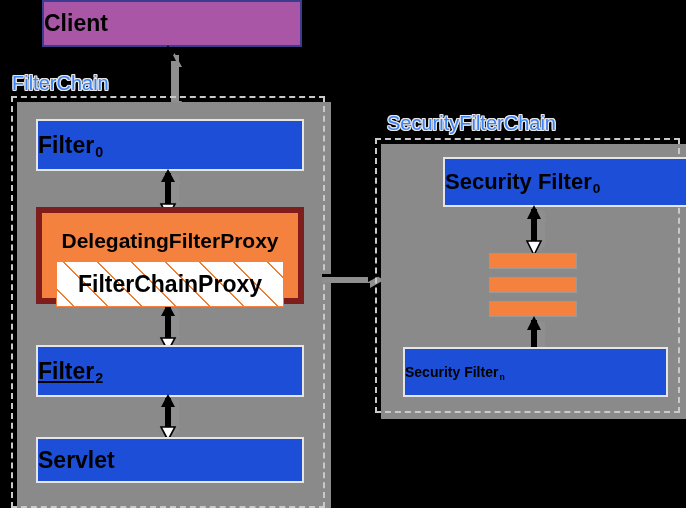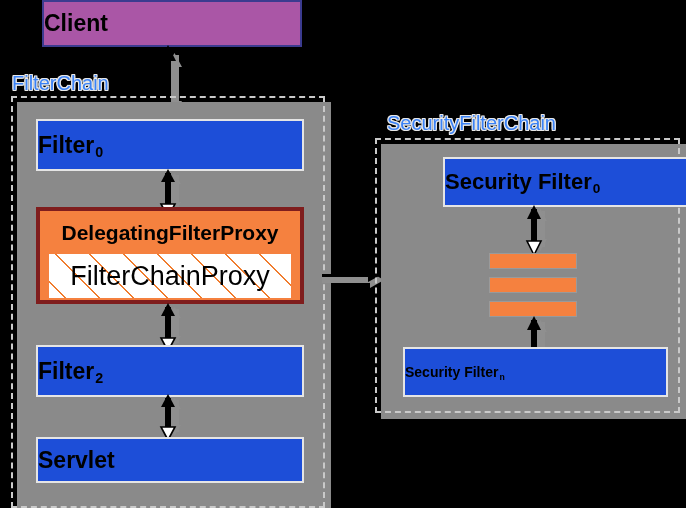--- a/index.html
+++ b/index.html
@@ -37,8 +37,8 @@
                   font-weight:bold;margin-left:1px;}
 
   
-  .dfp{position:absolute;box-sizing:border-box;background:#f5813f;border:4px solid #7f1d1d;
-       padding:2px;}
+  .dfp{position:absolute;box-sizing:border-box;background:#f5813f;border:6px solid #7f1d1d;
+       padding:8px;}
   .dfp::before{content:"";position:absolute;left:-10px;top:10px;width:100%;height:100%;
       background:#f2f2f2;z-index:-2;}
   .dfp::after{content:"";position:absolute;left:-5px;top:5px;width:100%;height:100%;

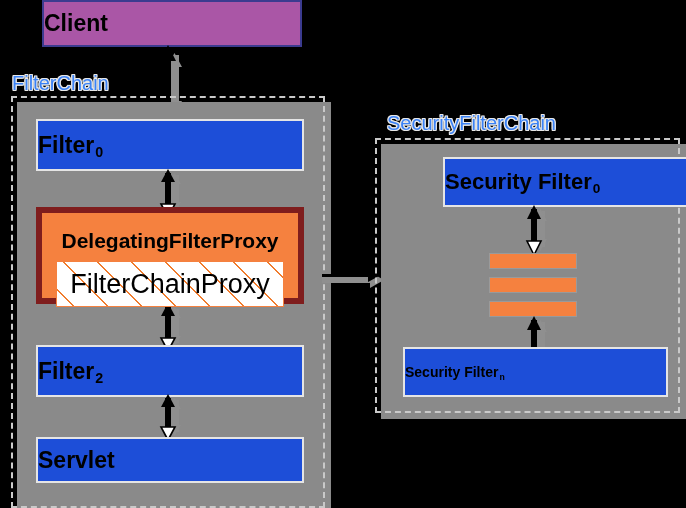--- a/index.html
+++ b/index.html
@@ -53,7 +53,7 @@
            #ffffff 0px, #ffffff 11px,
            #f07c2d 11px, #f07c2d 12.5px,
            #ffffff 12.5px, #ffffff 24px);}
-  .fcp-label{font-weight:normal;color:#000;font-size:27px;
+  .fcp-label{font-weight:bold;color:#000;font-size:23px;
              padding:0 2px;}
 
   

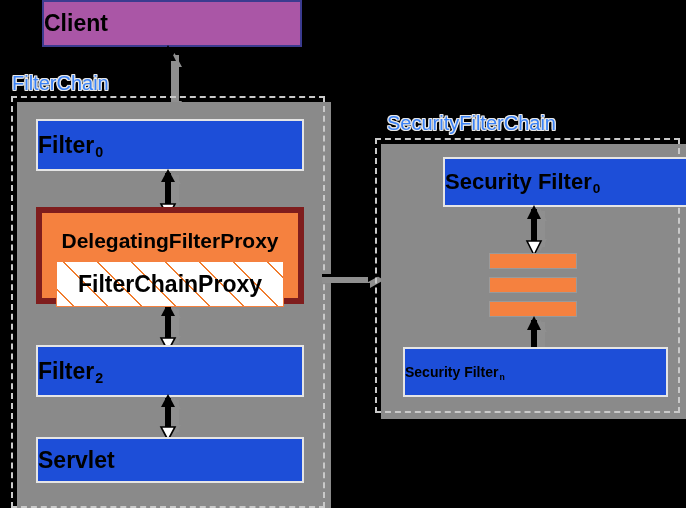--- a/index.html
+++ b/index.html
@@ -128,7 +128,7 @@
     </svg>
   </div>
 
-  <div class="node node-orange" style="left:36px;top:345px;width:268px;height:52px;font-size:23px;">
+  <div class="node node-orange" style="left:36px;top:345px;width:268px;height:52px;font-size:23px;text-decoration:underline;">
     <span class="node-label">
       <span>Filter</span><sub>2</sub>
     </span>

